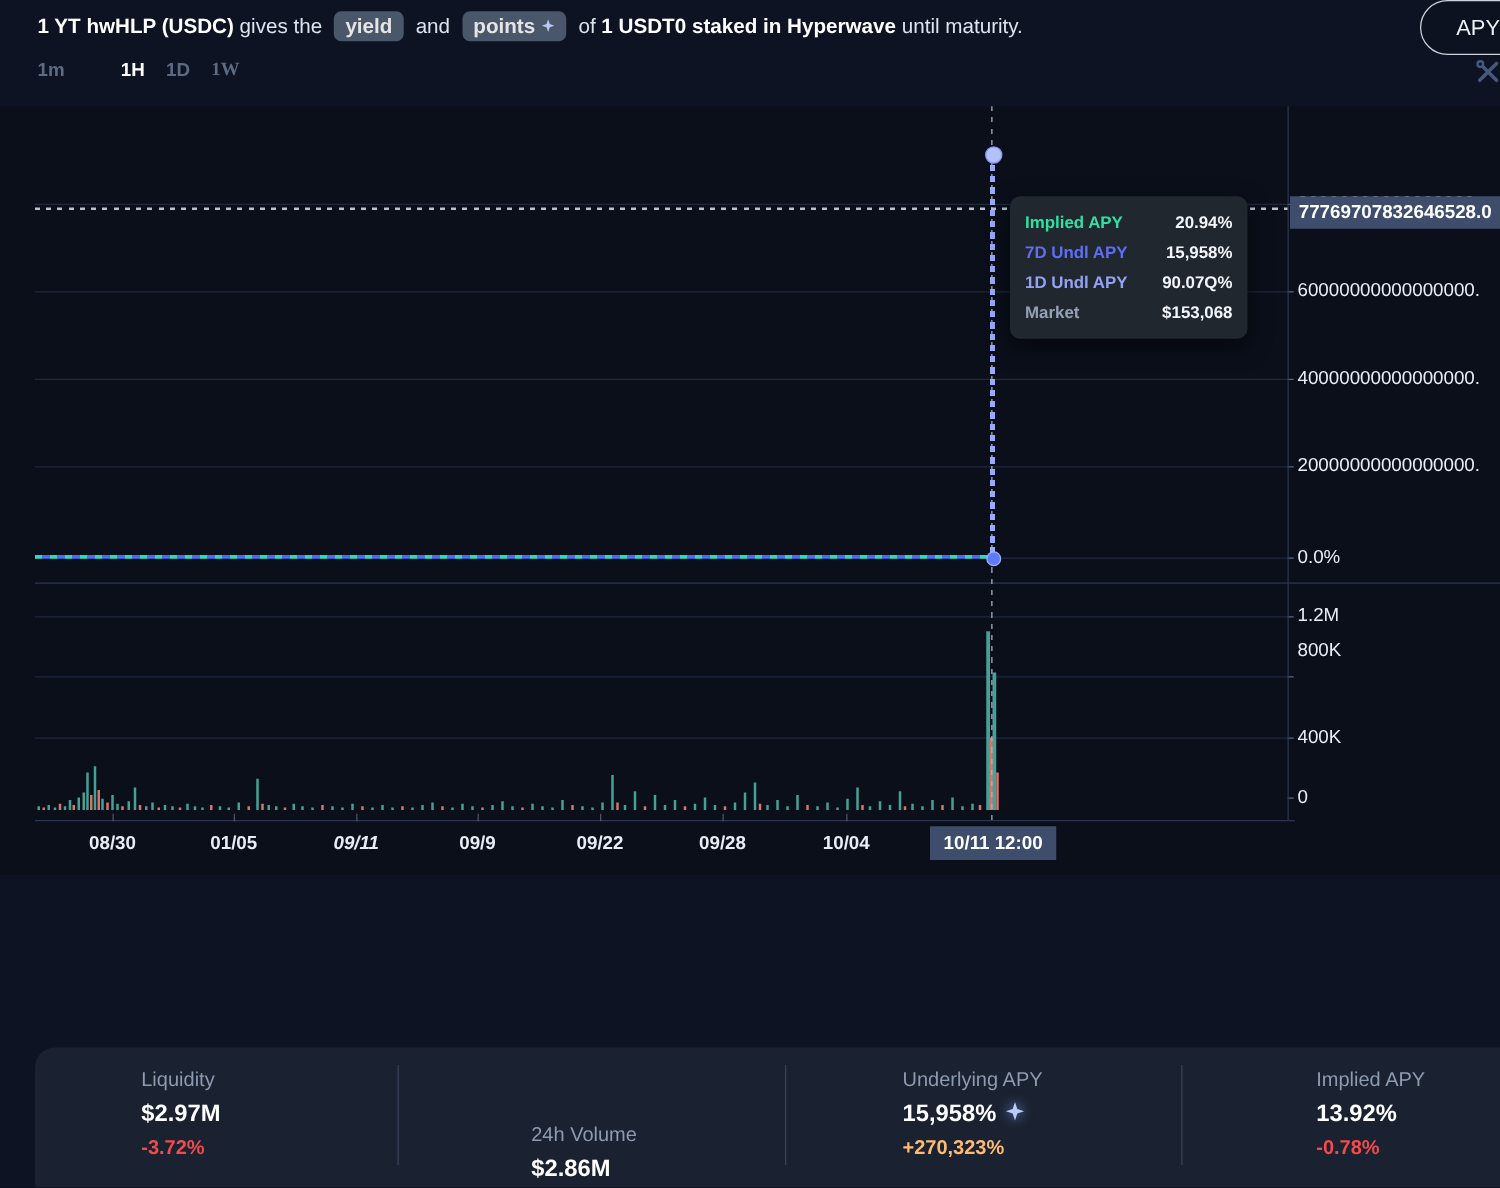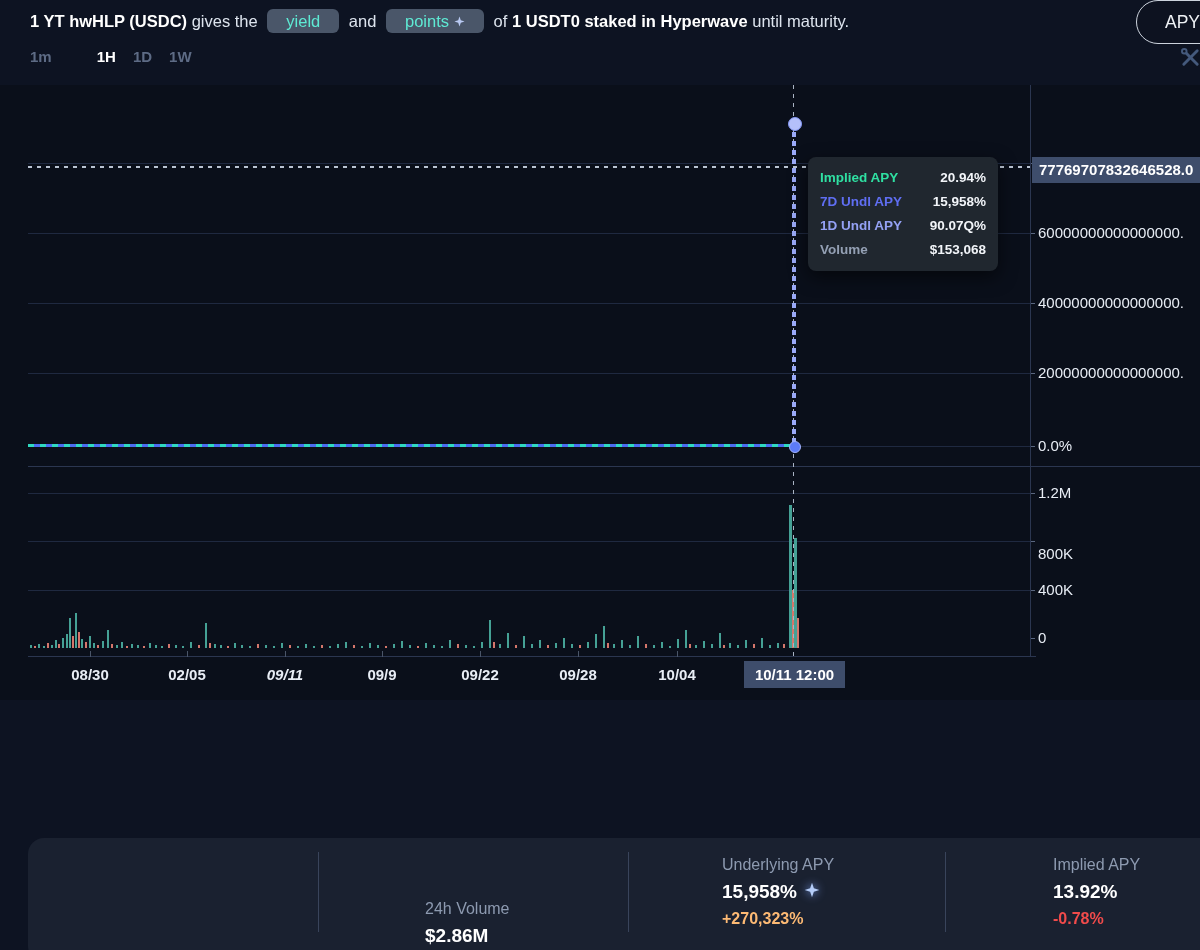--- a/index.html
+++ b/index.html
@@ -9,8 +9,8 @@
   
   #title{left:30px;top:8px;font-size:16.5px;line-height:26px;color:#dde4ee;white-space:nowrap;}
   #title b{color:#ffffff;font-weight:700;}
-  .pill{display:inline-block;background:#4a5669;border-radius:6px;padding:0 19px;margin:0 5px;
-        color:#5eead4;font-weight:400;line-height:24px;}
+  .pill{display:inline-block;background:#4a5669;border-radius:6px;padding:0 9px;margin:0 5px;
+        color:#e5e5e5;font-weight:700;line-height:24px;}
   .pill .spark{color:#b9c9f2;margin-left:5px;}
   #apy-btn{left:1136px;top:0;width:104px;height:44px;border:1.5px solid #ccd3dd;border-radius:22px;
         background:rgba(13,19,32,.6);color:#eef1f5;font-size:17.5px;line-height:42px;

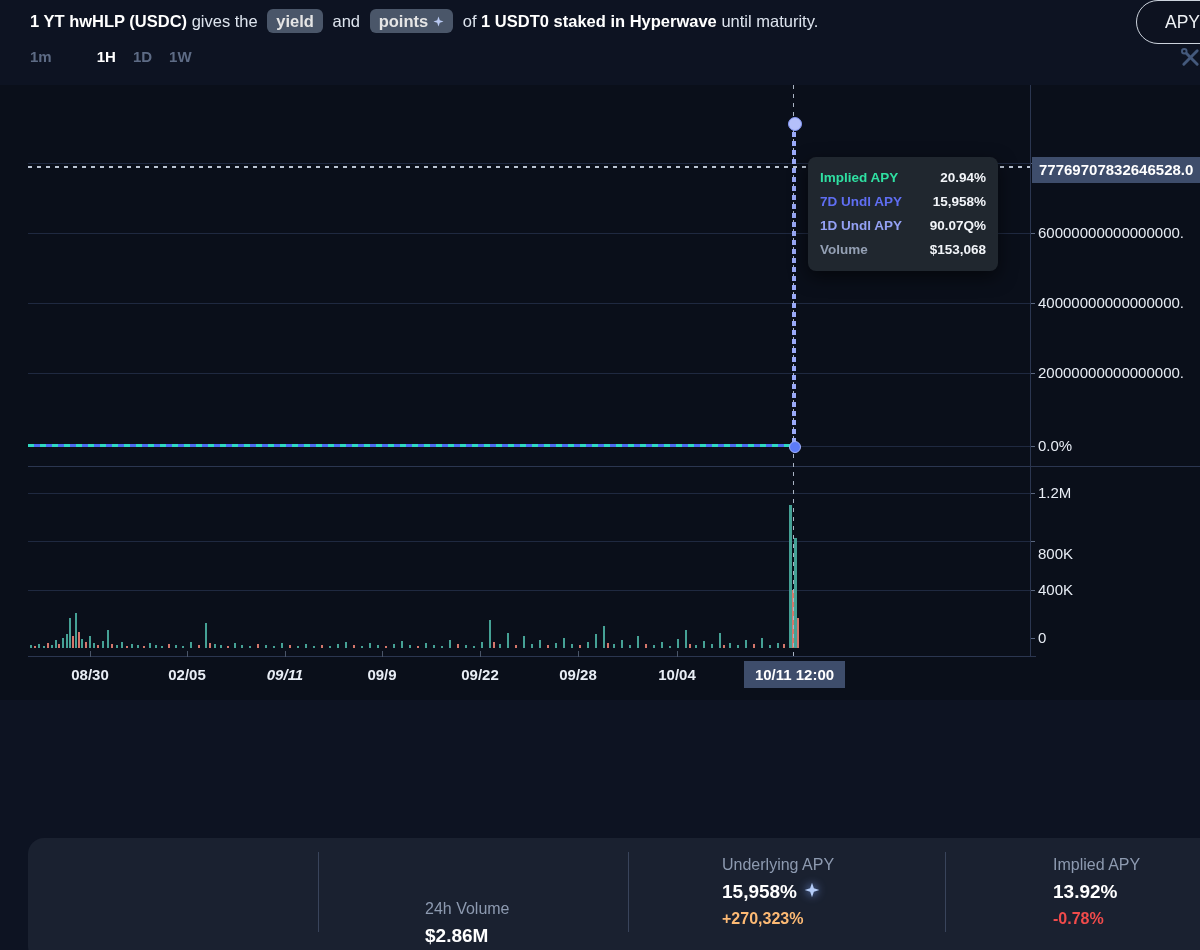--- a/index.html
+++ b/index.html
@@ -86,7 +86,7 @@
       <div class="tf-item" style="position: relative;">1m</div>
       <div class="tf-item active" style="position: relative; margin-left: 28px;">1H</div>
       <div class="tf-item" style="position: relative;">1D</div>
-      <div class="tf-item" style="position: relative;">1W</div>
+      <div class="tf-item" style="position: relative; font-family: Liberation Serif, serif;">1W</div>
     </div>
 
   <div class="abs" id="tools">

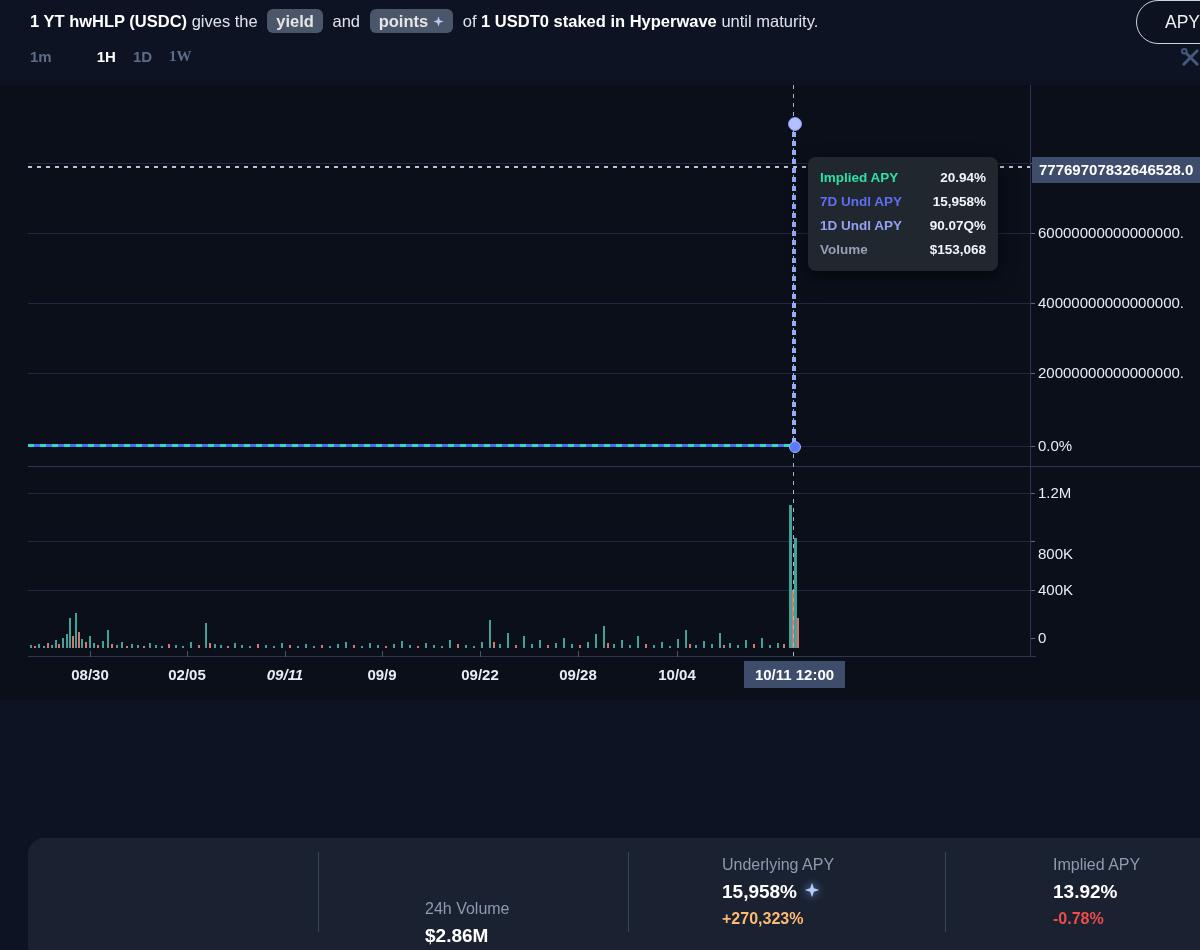--- a/index.html
+++ b/index.html
@@ -288,7 +288,7 @@
         <div class="tt-val">90.07Q%</div>
       </div>
       <div class="tt-row">
-        <div style="color: rgb(148, 160, 180);">Volume</div>
+        <div style="color: rgb(148, 160, 180);">Market</div>
         <div class="tt-val">$153,068</div>
       </div>
     </div>

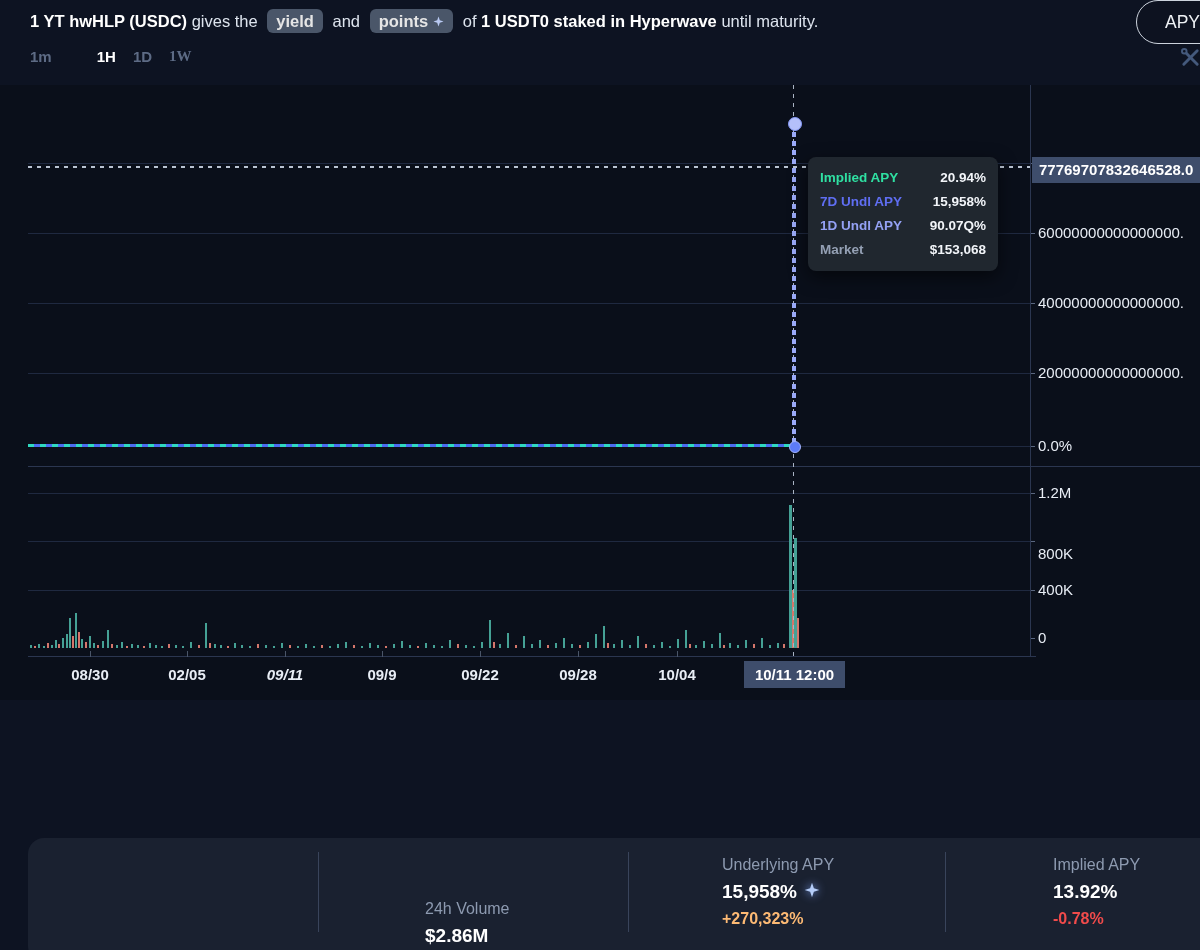--- a/index.html
+++ b/index.html
@@ -119,7 +119,7 @@
       <div class="abs axis-label" style="top: 483px;">1.2M</div>
       <div class="abs gridline" style="top: 541px;"></div>
       <div class="abs tick-r" style="top: 541px;"></div>
-      <div class="abs axis-label" style="top: 544px;">800K</div>
+      <div class="abs axis-label" style="top: 511px;">800K</div>
       <div class="abs gridline" style="top: 590px;"></div>
       <div class="abs tick-r" style="top: 590px;"></div>
       <div class="abs axis-label" style="top: 580px;">400K</div>

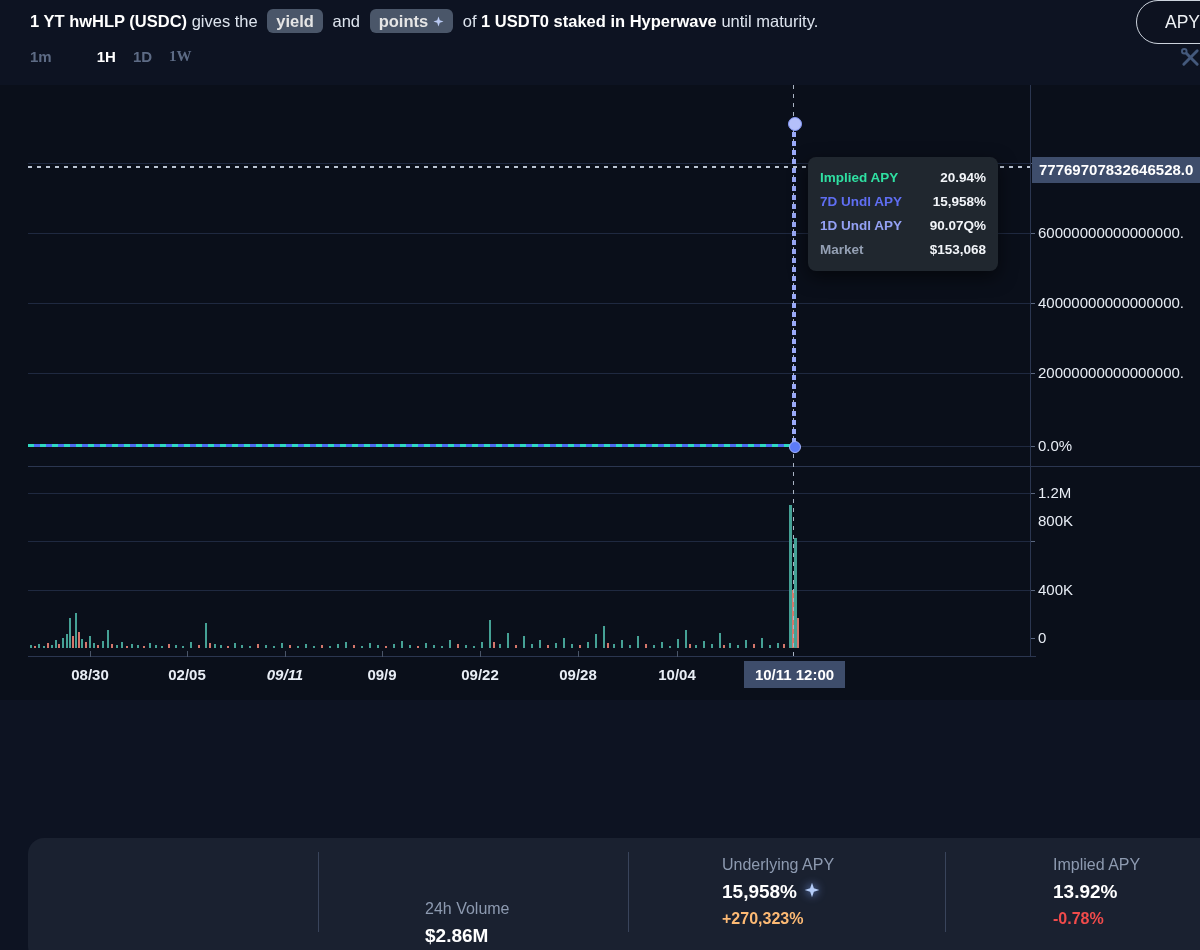--- a/index.html
+++ b/index.html
@@ -260,7 +260,7 @@
   <div id="xlabels">
       <div class="xl" style="left: 90px;">08/30</div>
       <div class="abs tick-x" style="left: 90px;"></div>
-      <div class="xl" style="left: 187px;">02/05</div>
+      <div class="xl" style="left: 187px;">01/05</div>
       <div class="abs tick-x" style="left: 187px;"></div>
       <div class="xl" style="left: 285px; font-style: italic;">09/11</div>
       <div class="abs tick-x" style="left: 285px;"></div>

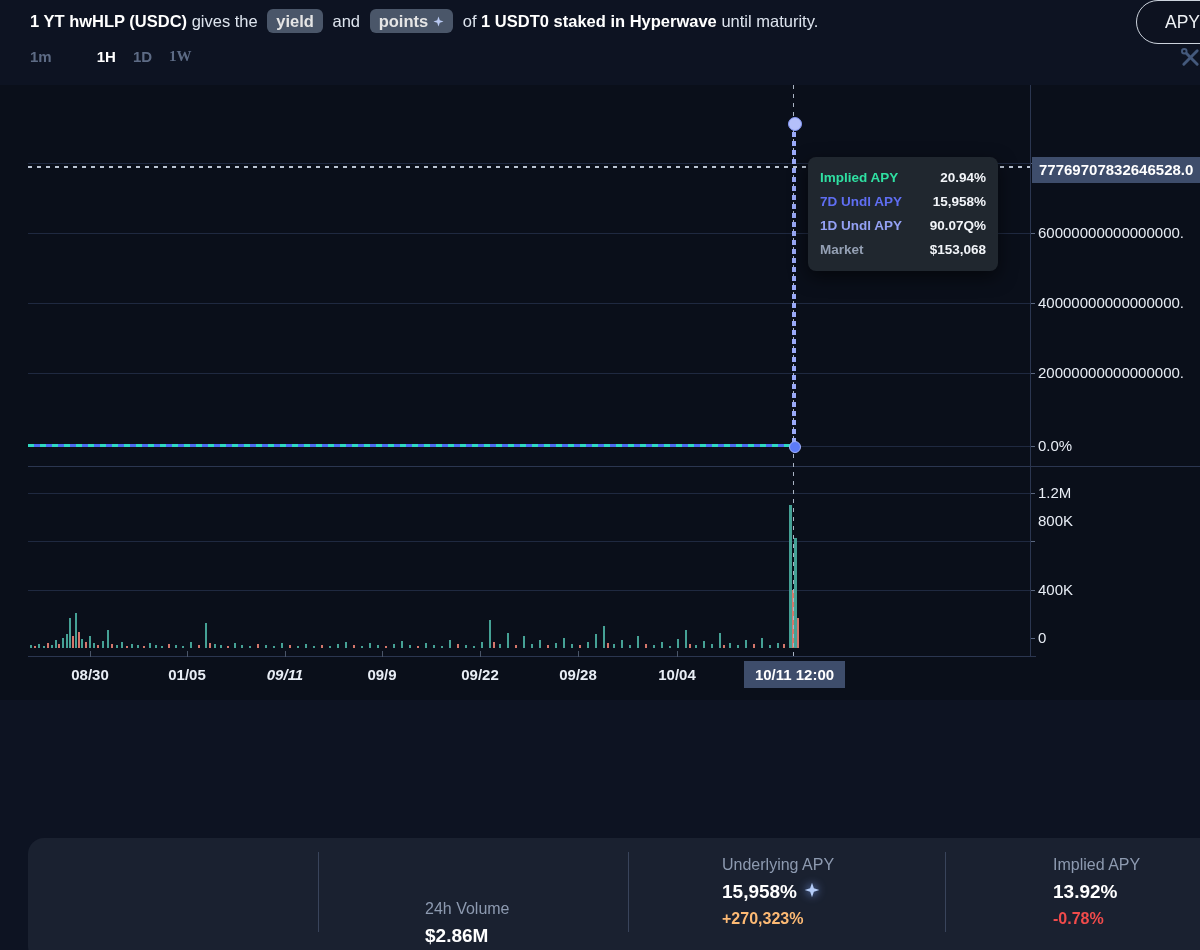--- a/index.html
+++ b/index.html
@@ -298,6 +298,13 @@
       <div class="abs divider" style="left: 290px; top: 14px;"></div>
       <div class="abs divider" style="left: 600px; top: 14px;"></div>
       <div class="abs divider" style="left: 917px; top: 14px;"></div>
+      <div class="stat" style="left: 85px; top: 16px;">
+        <div class="s-label">Liquidity</div>
+        <div class="s-value">
+          <span>$2.97M</span>
+        </div>
+        <div class="s-change down">-3.72%</div>
+      </div>
       <div class="stat" style="left: 397px; top: 16px; margin-top: 44px;">
         <div class="s-label">24h Volume</div>
         <div class="s-value">

